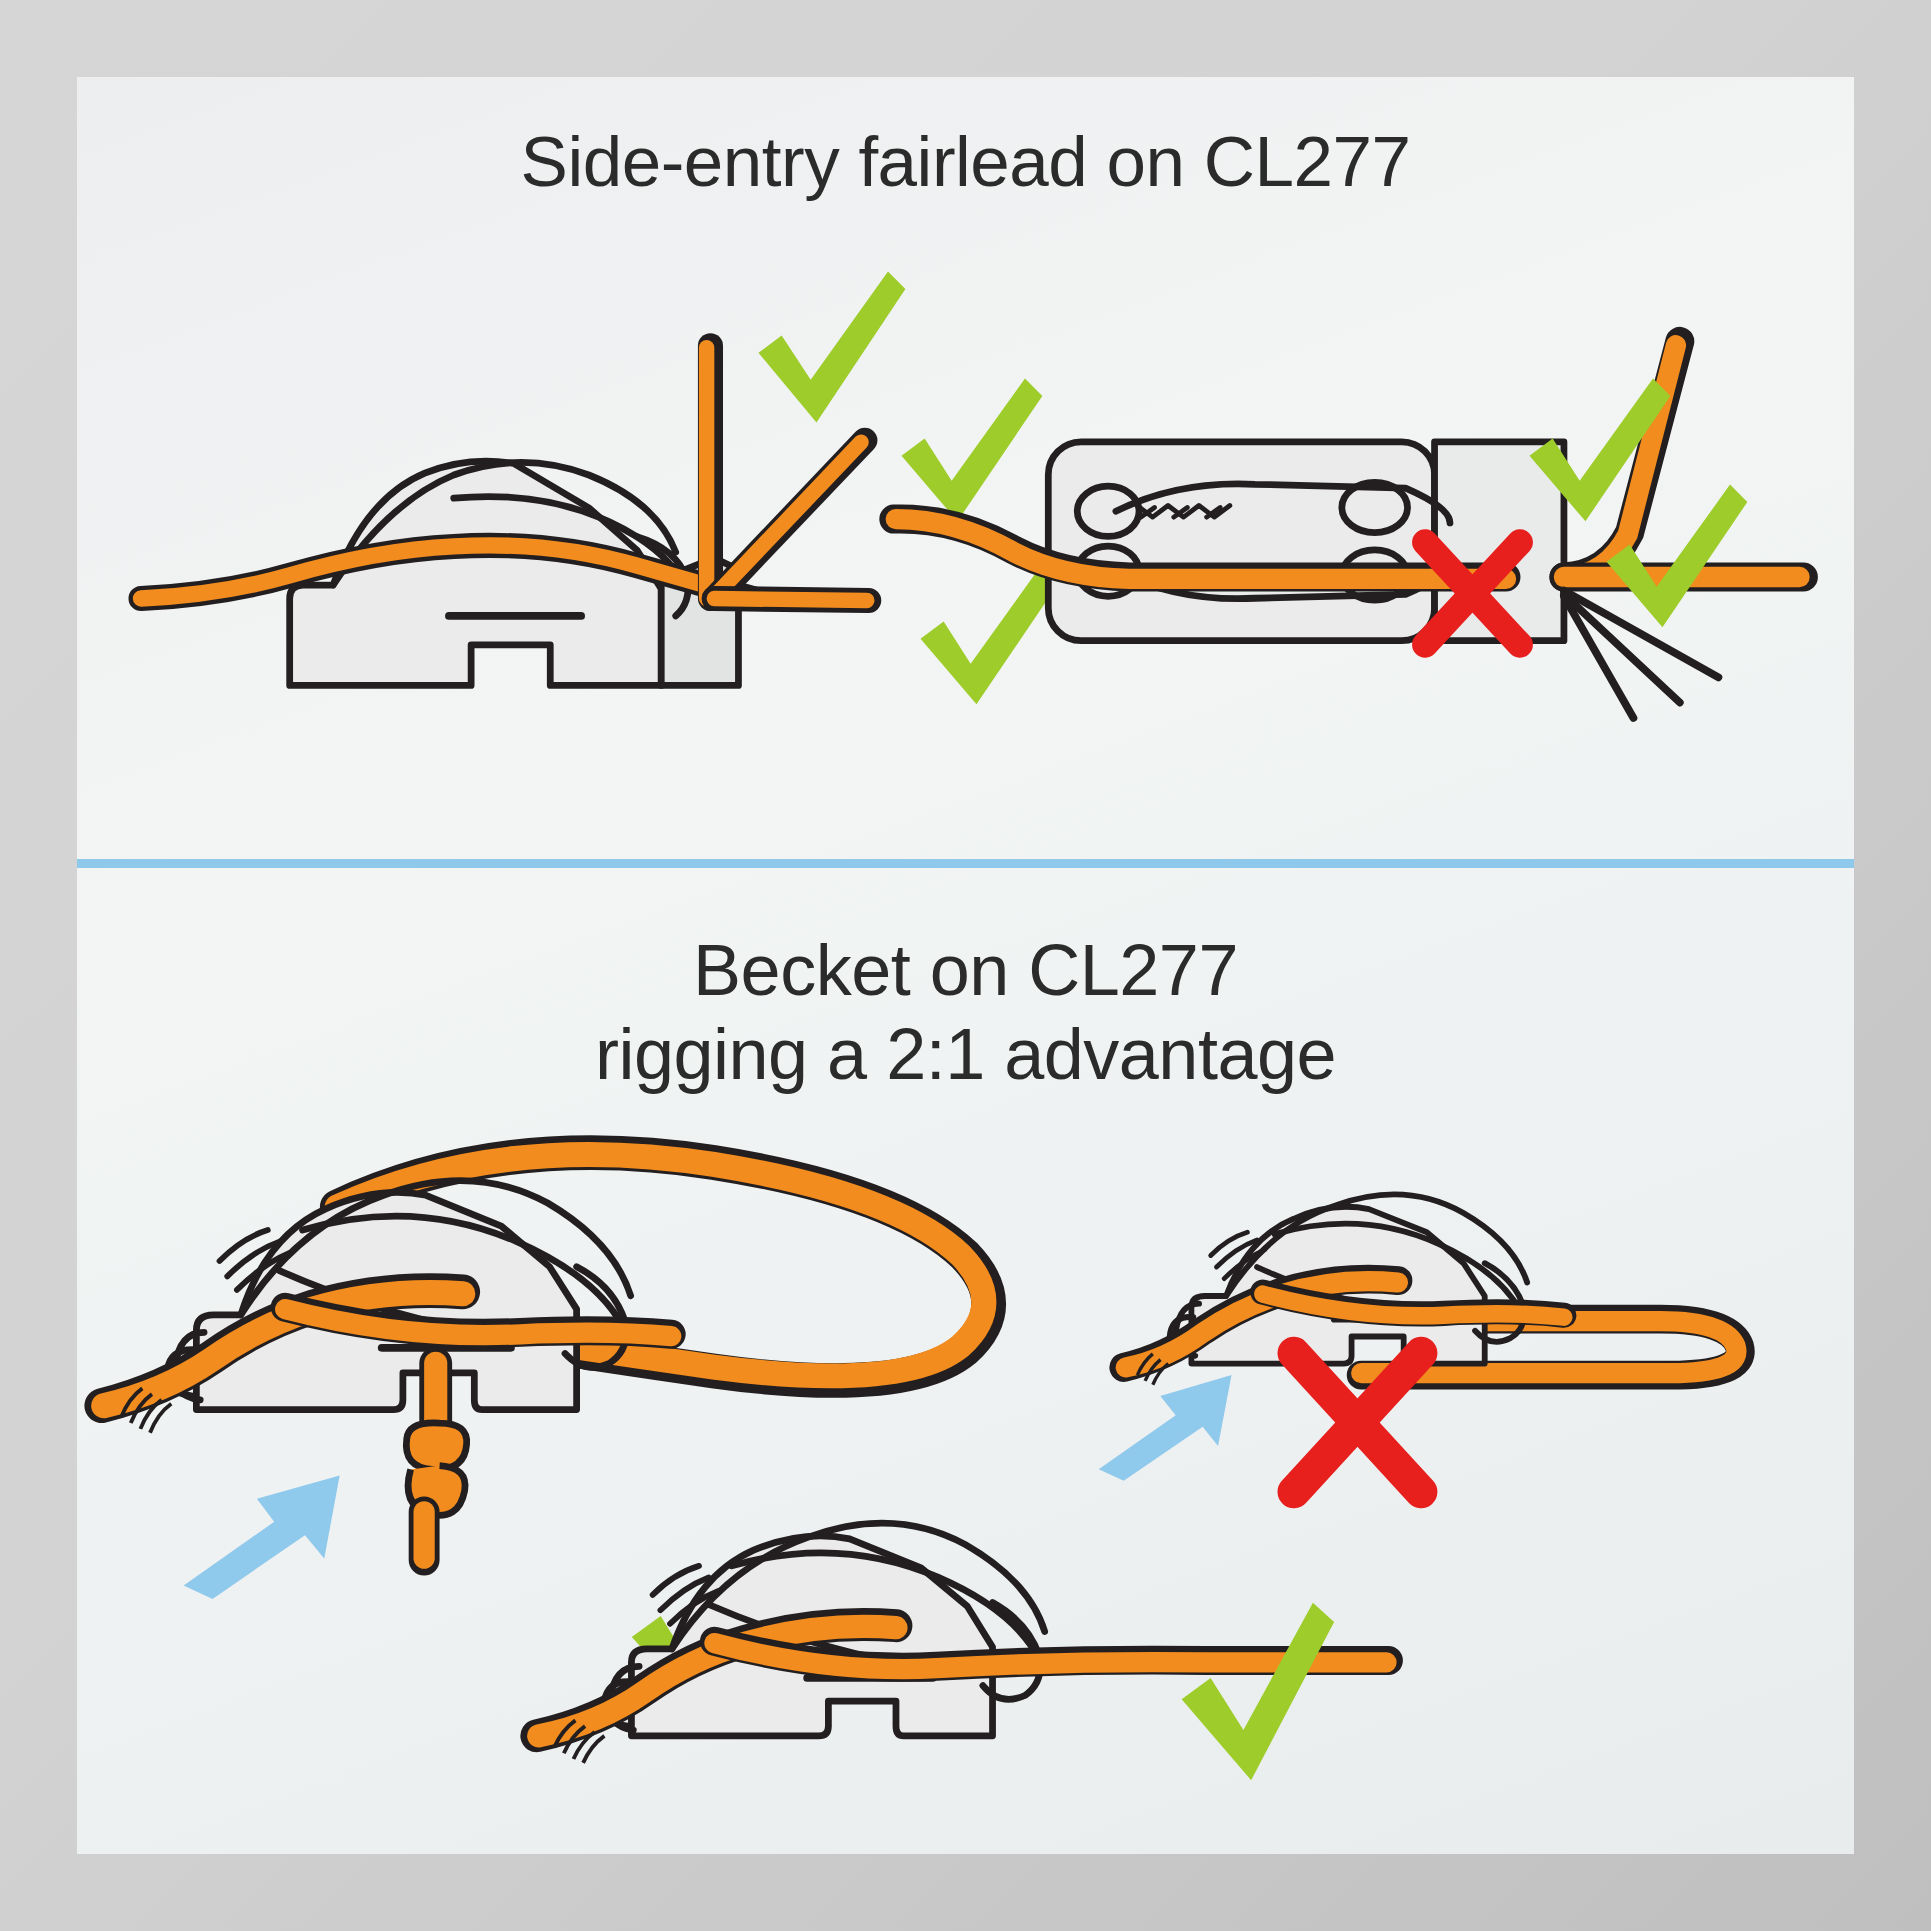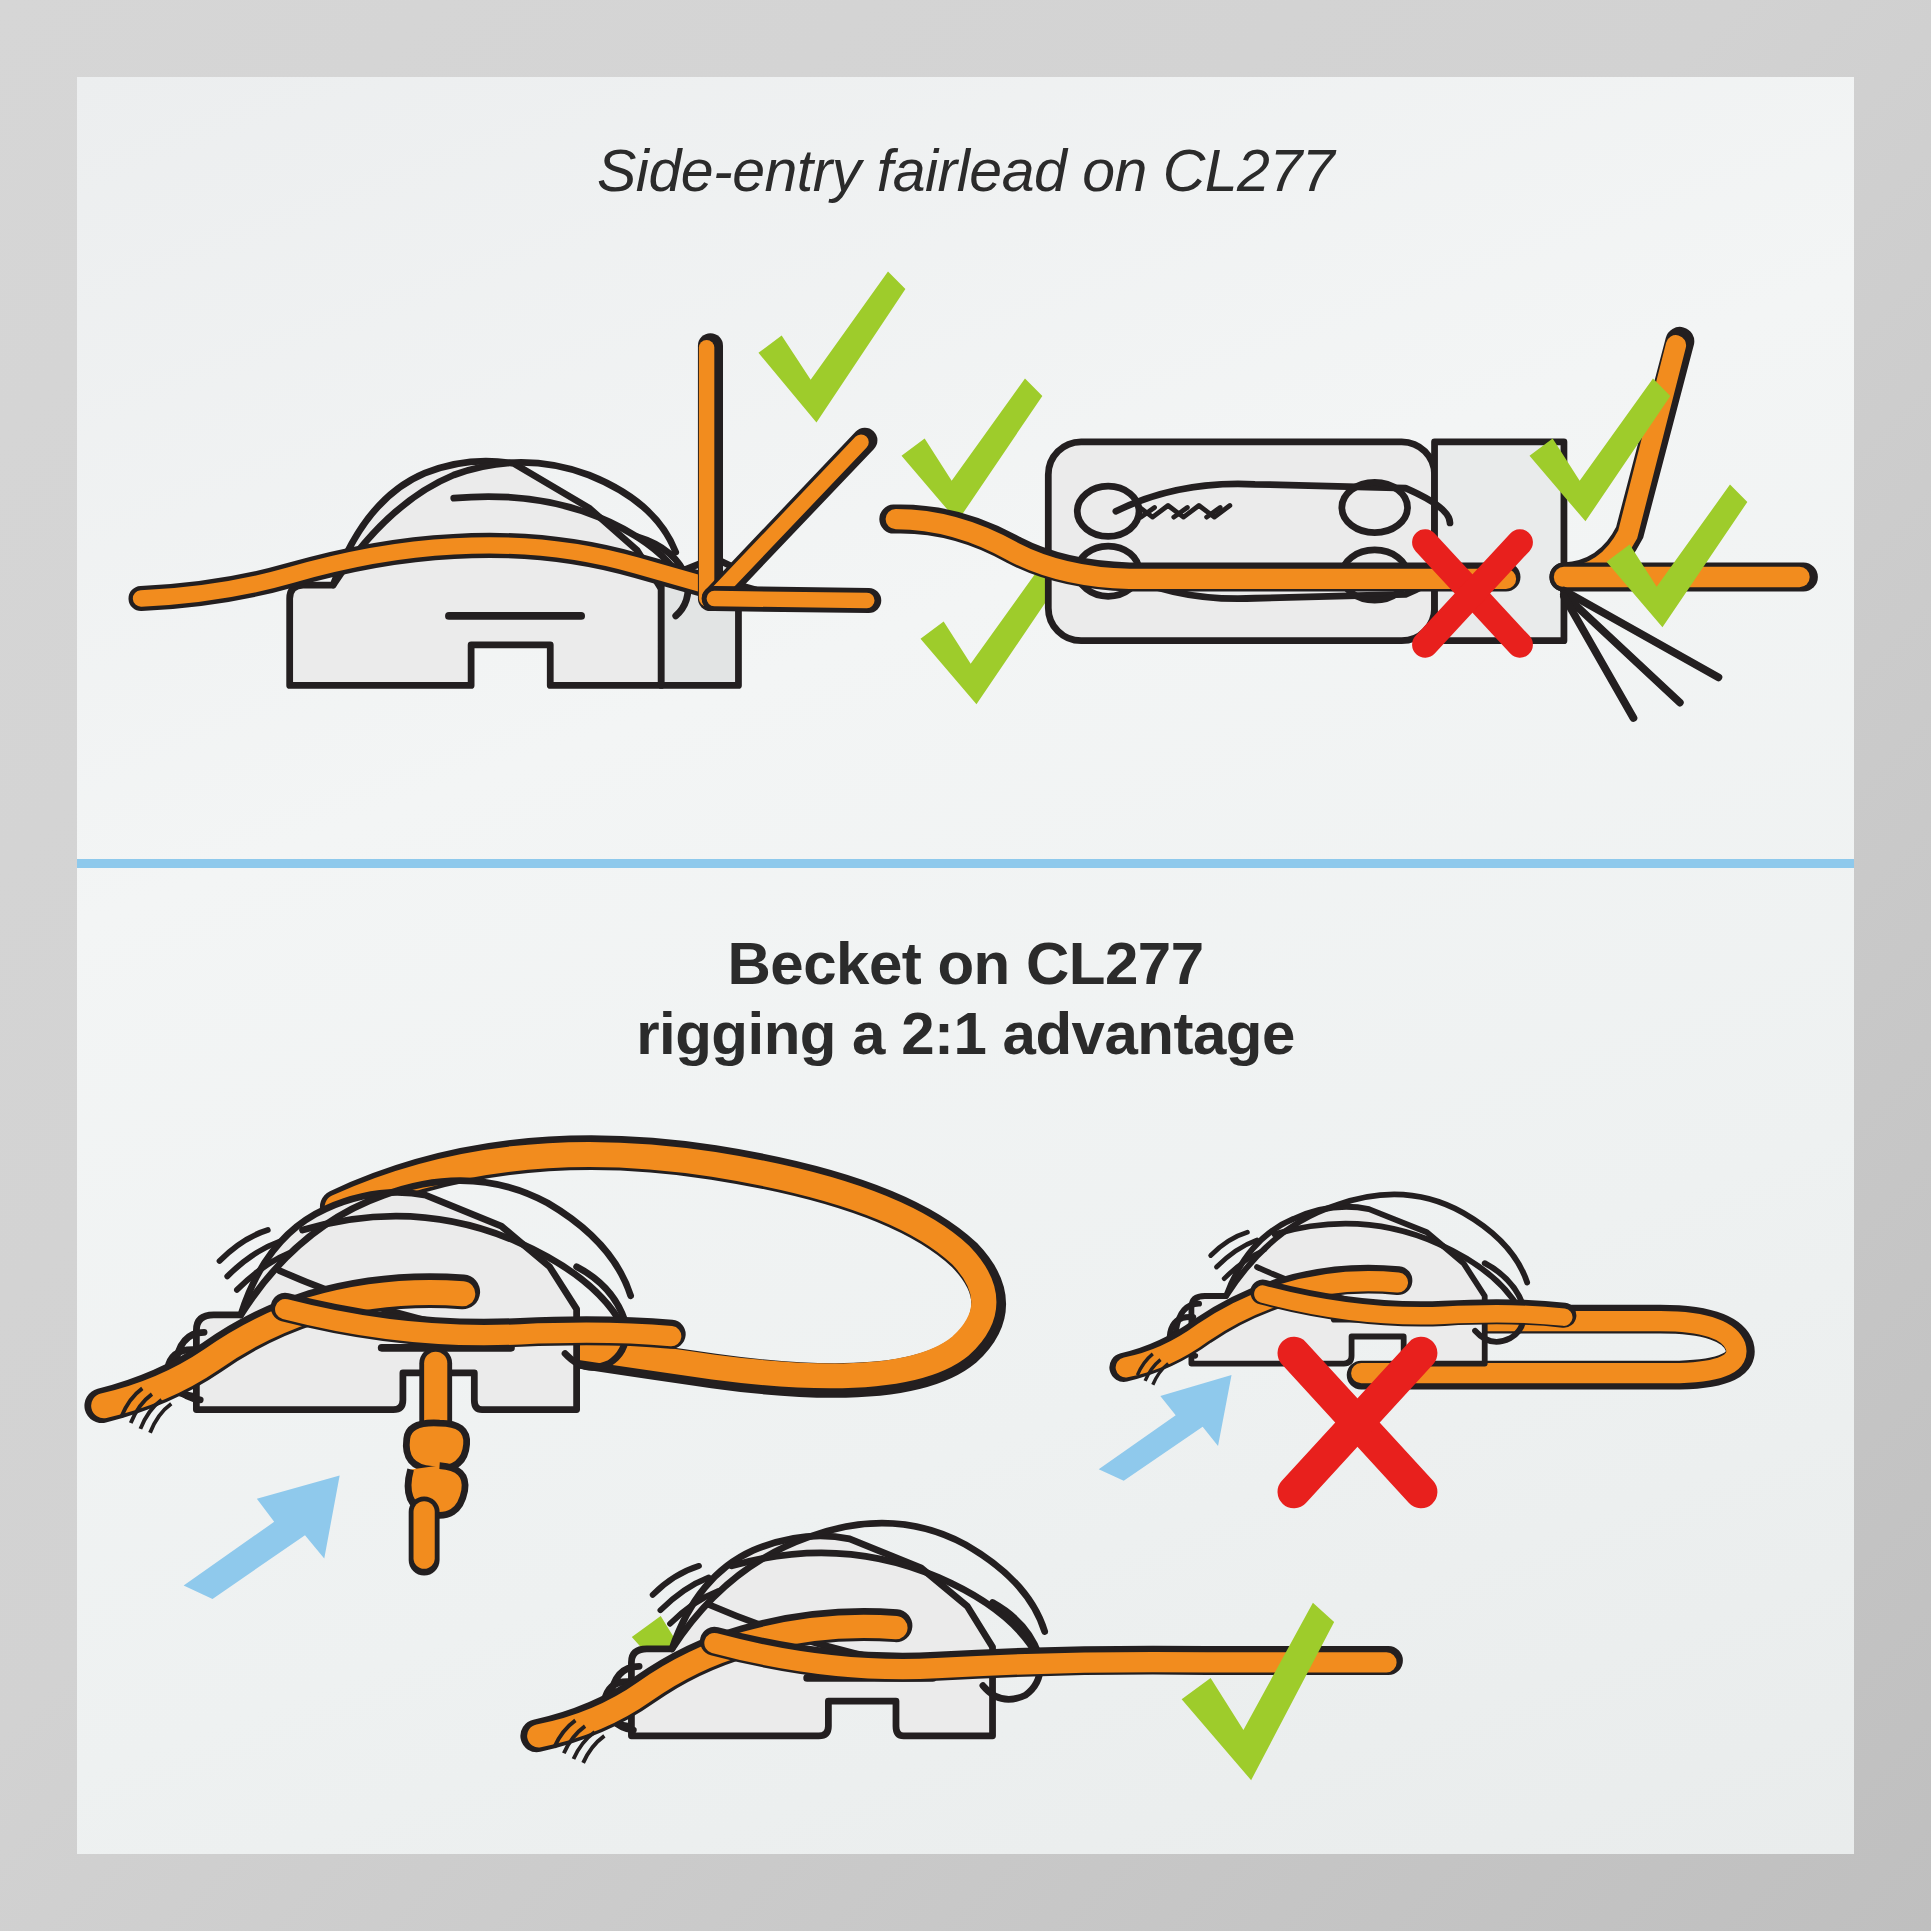--- a/index.html
+++ b/index.html
@@ -33,7 +33,7 @@
     color:#2b2b2b;font-weight:400;letter-spacing:-0.5px;
     line-height:1.16;
   }
-  #heading-top{top:60px;font-size:59px;font-style:italic;}
+  #heading-top{top:44px;font-size:71px;}
   #heading-bottom{top:60px;font-size:60px;font-weight:bold;}
   .heading .hl{display:block;}
 

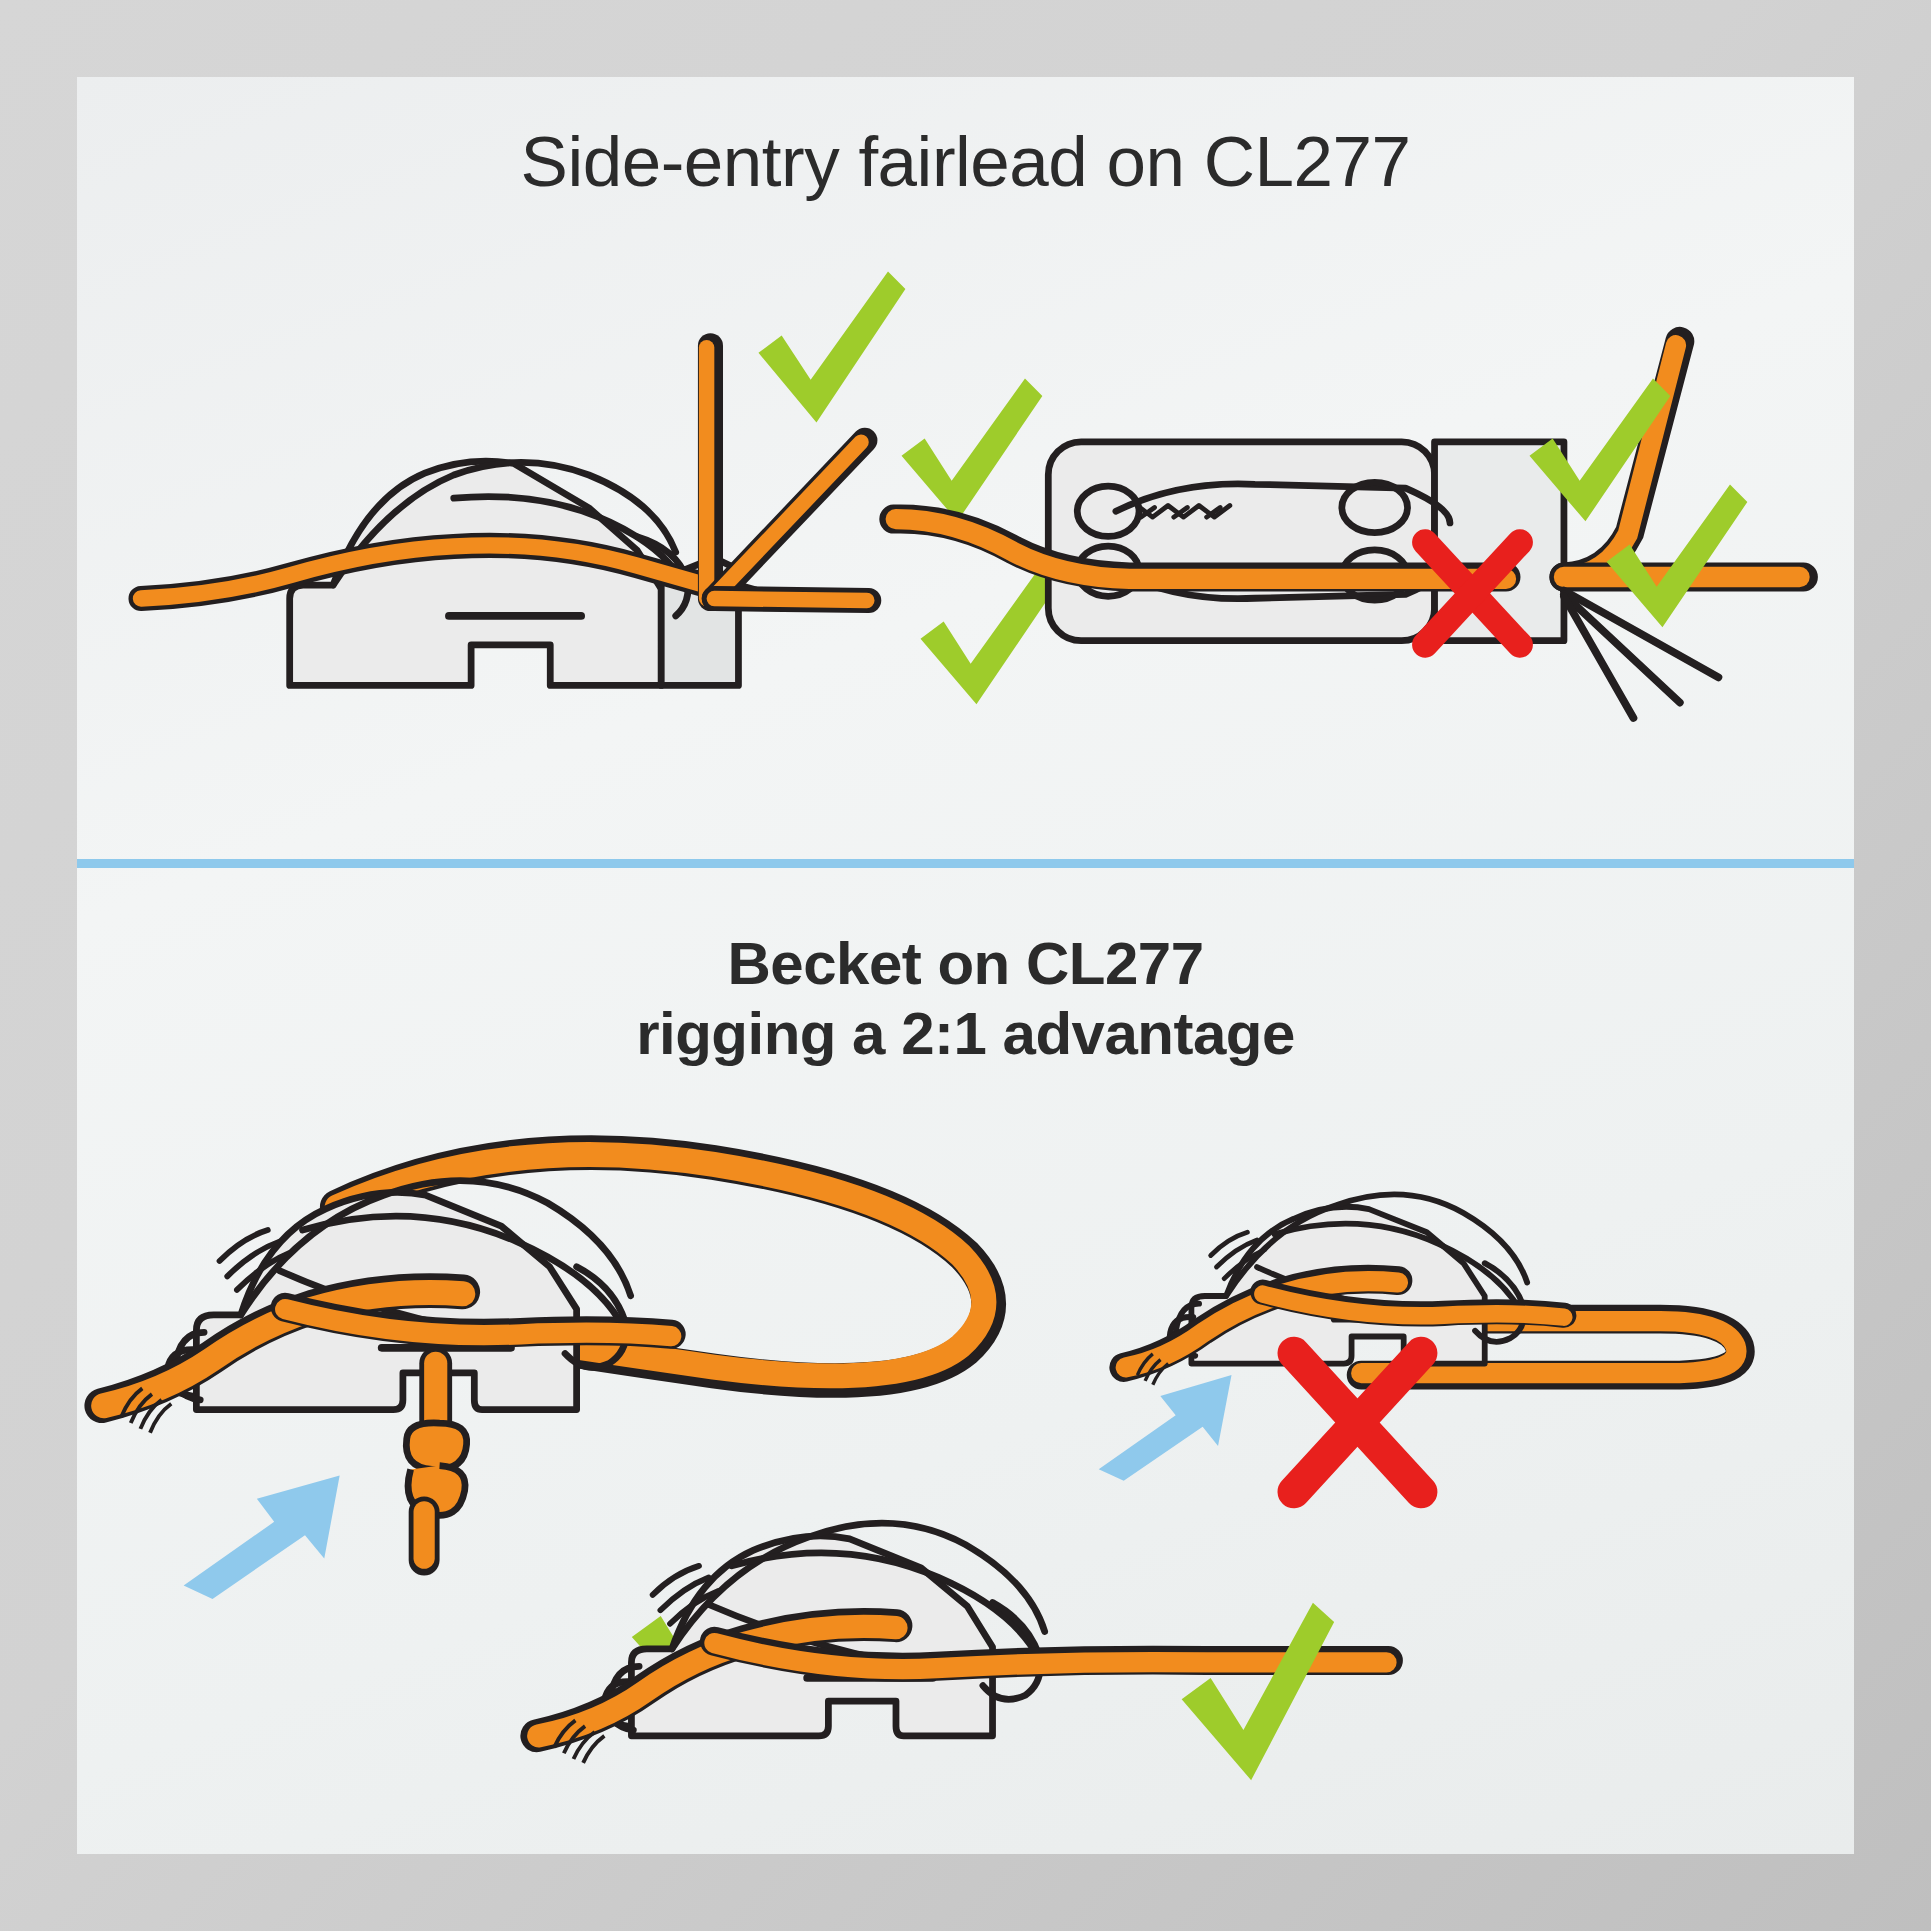--- a/index.html
+++ b/index.html
@@ -34,7 +34,7 @@
     line-height:1.16;
   }
   #heading-top{top:44px;font-size:71px;}
-  #heading-bottom{top:60px;font-size:60px;font-weight:bold;}
+  #heading-bottom{top:60px;font-size:72px;}
   .heading .hl{display:block;}
 
   

